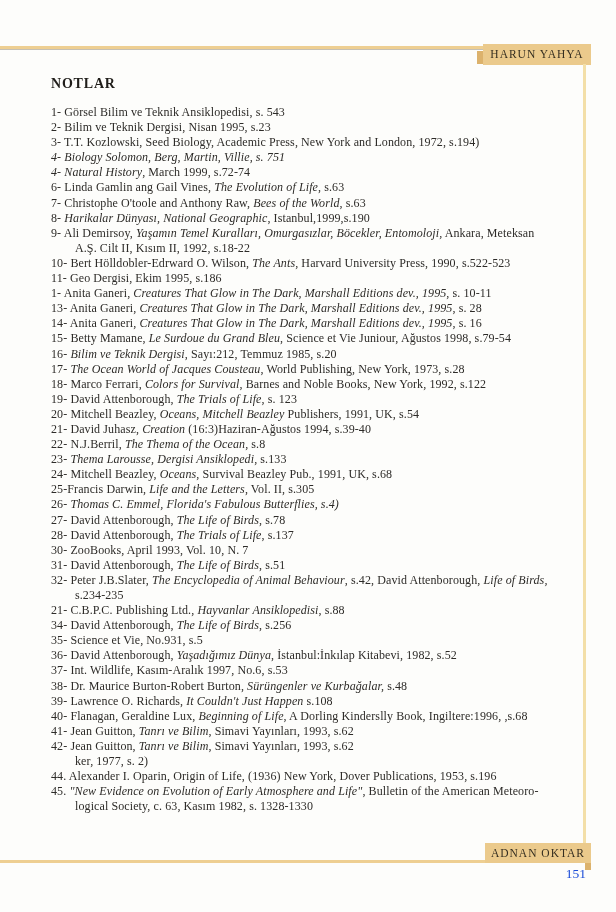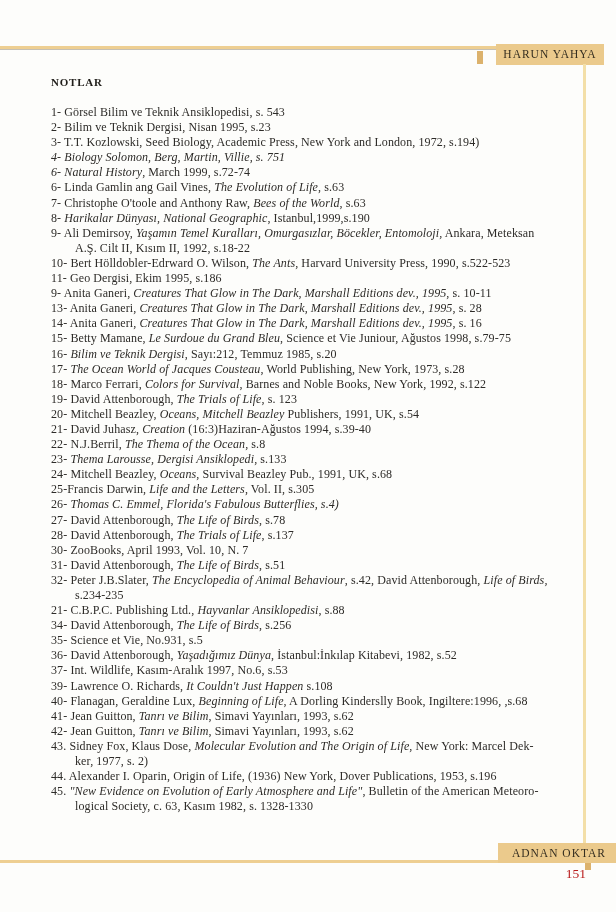--- a/index.html
+++ b/index.html
@@ -27,7 +27,7 @@
     position:absolute;
     background:#ebca8c;
     font-size:11.5px;letter-spacing:1px;
-    color:#352e20;text-align:center;margin-left:13px;
+    color:#352e20;text-align:center;
   }
   .banner.header{left:483px;top:44px;width:108px;height:21px;line-height:21px;}
   .banner.footer{left:485px;top:843px;width:122px;height:20px;line-height:20px;}

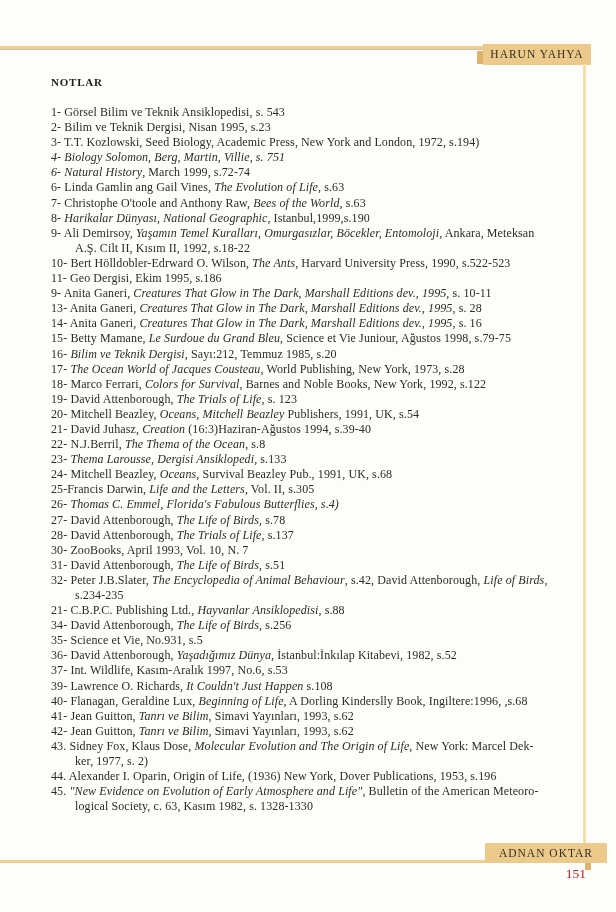--- a/index.html
+++ b/index.html
@@ -36,7 +36,7 @@
   .tab-footer{left:585px;top:843px;width:6px;height:27px;}
   .heading{
     position:absolute;left:51px;top:76px;
-    font-size:11px;font-weight:bold;letter-spacing:0.8px;color:#201e1a;
+    font-size:14px;font-weight:bold;letter-spacing:0.8px;color:#201e1a;
   }
   .notes{
     position:absolute;left:51px;top:105px;width:534px;

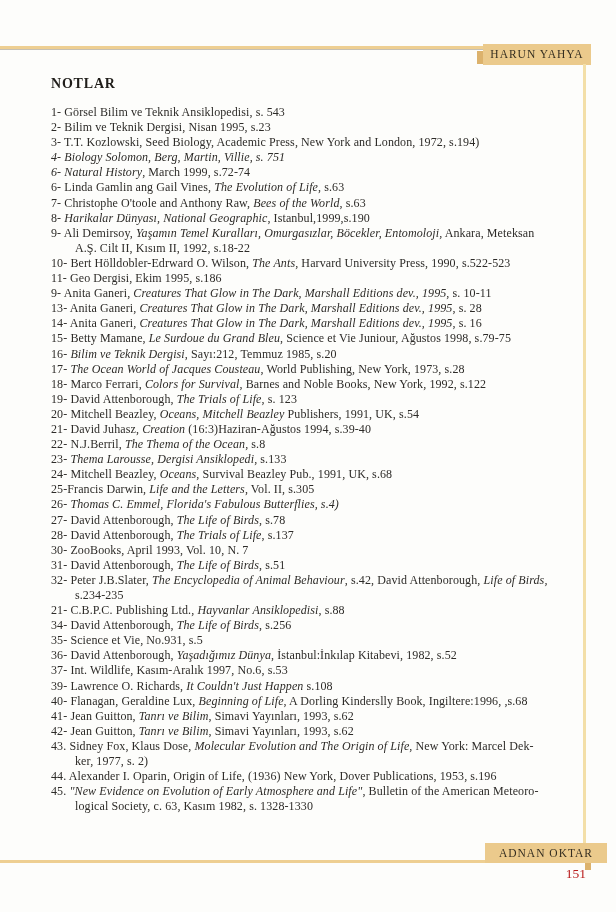--- a/index.html
+++ b/index.html
@@ -81,7 +81,7 @@
         <div class="note-line"><span class="it">4- Biology Solomon, Berg, Martin, Villie, s. 751</span></div>
       </div>
       <div class="note">
-        <div class="note-line"><span class="it">6- Natural History</span><span>, March 1999, s.72-74</span></div>
+        <div class="note-line"><span class="it">4- Natural History</span><span>, March 1999, s.72-74</span></div>
       </div>
       <div class="note">
         <div class="note-line"><span>6- Linda Gamlin ang Gail Vines, </span><span class="it">The Evolution of Life</span><span>, s.63</span></div>

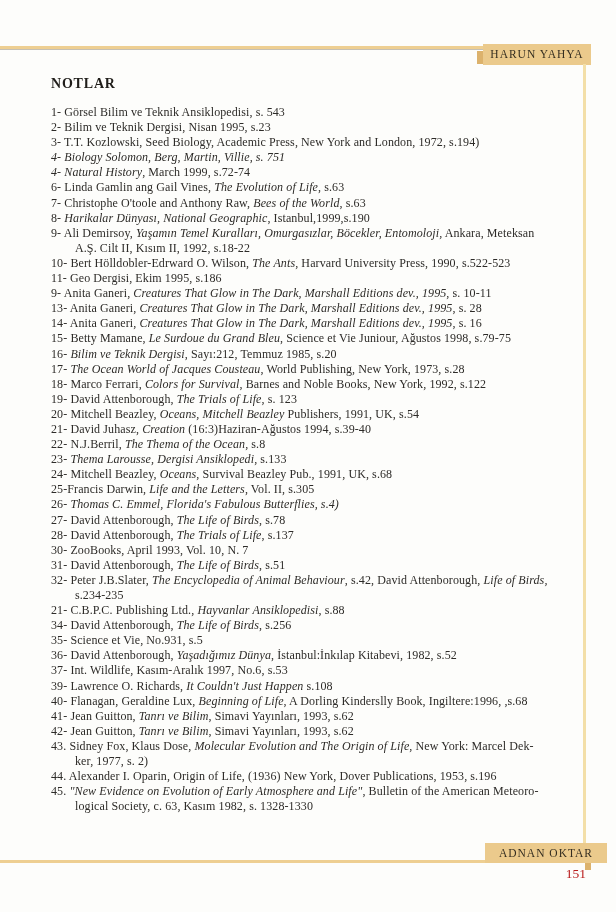--- a/index.html
+++ b/index.html
@@ -103,7 +103,7 @@
         <div class="note-line"><span>11- Geo Dergisi, Ekim 1995, s.186</span></div>
       </div>
       <div class="note">
-        <div class="note-line"><span>9- Anita Ganeri, </span><span class="it">Creatures That Glow in The Dark, Marshall Editions dev., 1995</span><span>, s. 10-11</span></div>
+        <div class="note-line"><span>1- Anita Ganeri, </span><span class="it">Creatures That Glow in The Dark, Marshall Editions dev., 1995</span><span>, s. 10-11</span></div>
       </div>
       <div class="note">
         <div class="note-line"><span>13- Anita Ganeri, </span><span class="it">Creatures That Glow in The Dark, Marshall Editions dev., 1995</span><span>, s. 28</span></div>

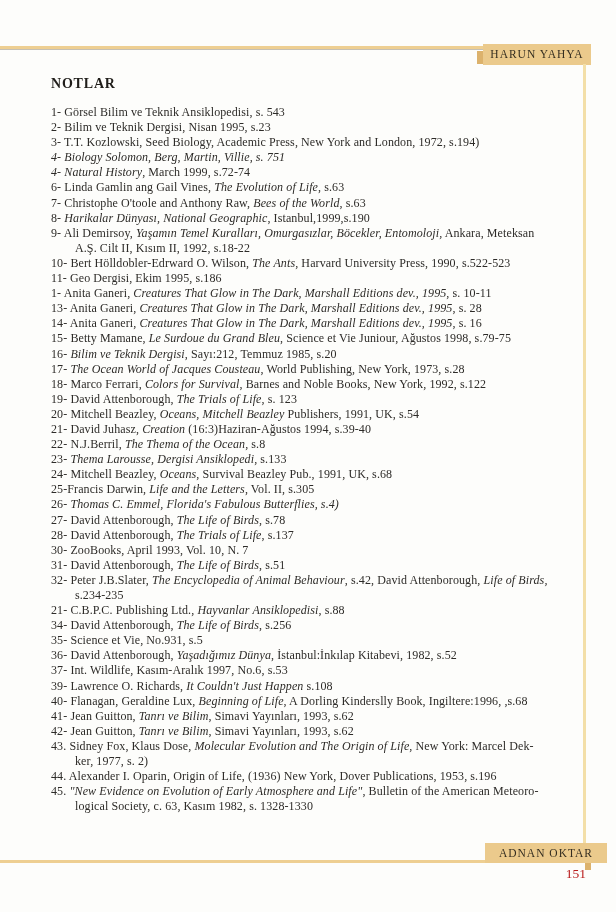--- a/index.html
+++ b/index.html
@@ -112,7 +112,7 @@
         <div class="note-line"><span>14- Anita Ganeri, </span><span class="it">Creatures That Glow in The Dark, Marshall Editions dev., 1995</span><span>, s. 16</span></div>
       </div>
       <div class="note">
-        <div class="note-line"><span>15- Betty Mamane, </span><span class="it">Le Surdoue du Grand Bleu</span><span>, Science et Vie Juniour, Ağustos 1998, s.79-75</span></div>
+        <div class="note-line"><span>15- Betty Mamane, </span><span class="it">Le Surdoue du Grand Bleu</span><span>, Science et Vie Juniour, Ağustos 1998, s.79-54</span></div>
       </div>
       <div class="note">
         <div class="note-line"><span>16- </span><span class="it">Bilim ve Teknik Dergisi</span><span>, Sayı:212, Temmuz 1985, s.20</span></div>

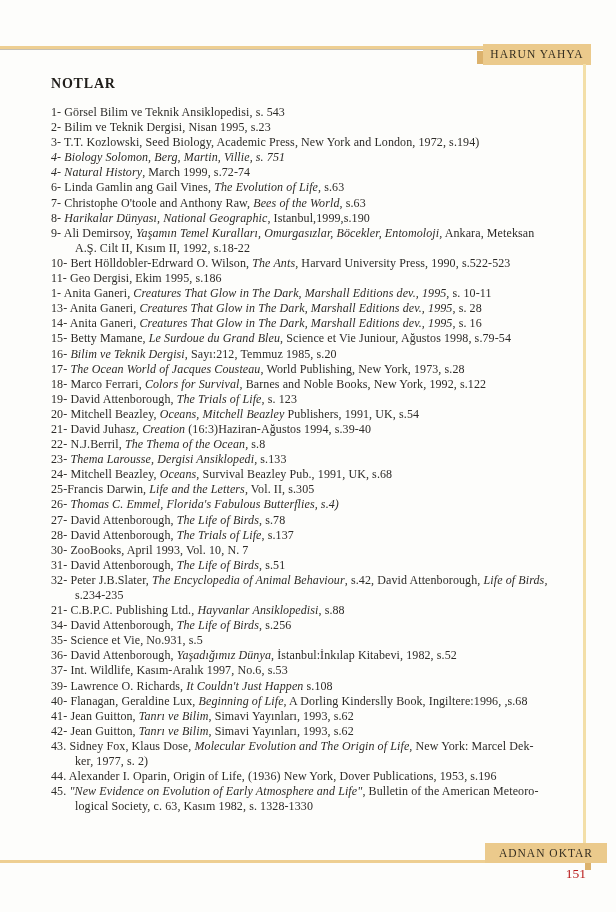--- a/index.html
+++ b/index.html
@@ -179,6 +179,9 @@
         <div class="note-line"><span>37- Int. Wildlife, Kasım-Aralık 1997, No.6, s.53</span></div>
       </div>
       <div class="note">
+        <div class="note-line"><span>38- Dr. Maurice Burton-Robert Burton, </span><span class="it">Sürüngenler ve Kurbağalar,</span><span> s.48</span></div>
+      </div>
+      <div class="note">
         <div class="note-line"><span>39- Lawrence O. Richards, </span><span class="it">It Couldn't Just Happen</span><span> s.108</span></div>
       </div>
       <div class="note">

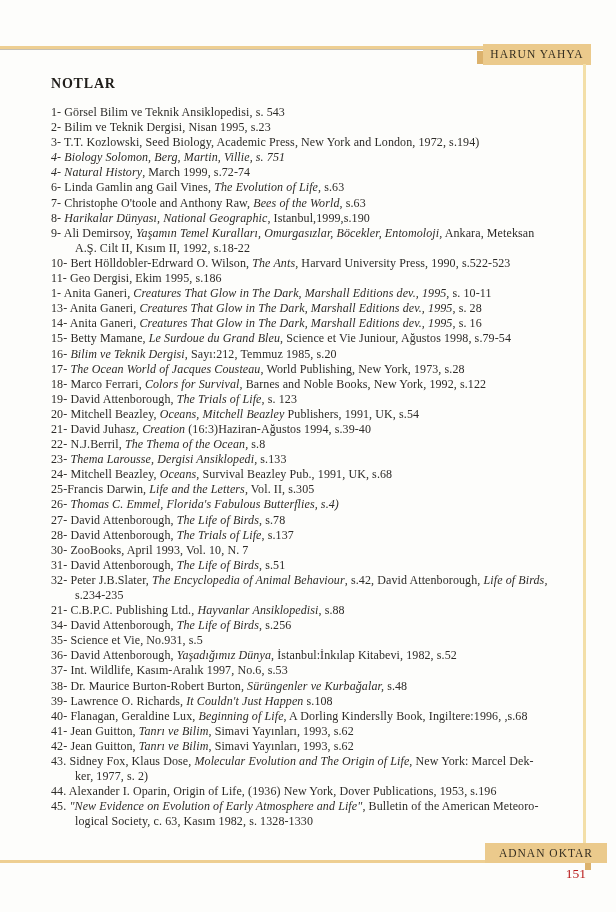--- a/index.html
+++ b/index.html
@@ -194,7 +194,6 @@
         <div class="note-line"><span>42- Jean Guitton, </span><span class="it">Tanrı ve Bilim</span><span>, Simavi Yayınları, 1993, s.62</span></div>
       </div>
       <div class="note">
-        <div class="note-line"><span>43. Sidney Fox, Klaus Dose, </span><span class="it">Molecular Evolution and The Origin of Life</span><span>, New York: Marcel Dek-</span></div>
         <div class="note-line cont"><span>ker, 1977, s. 2)</span></div>
       </div>
       <div class="note">

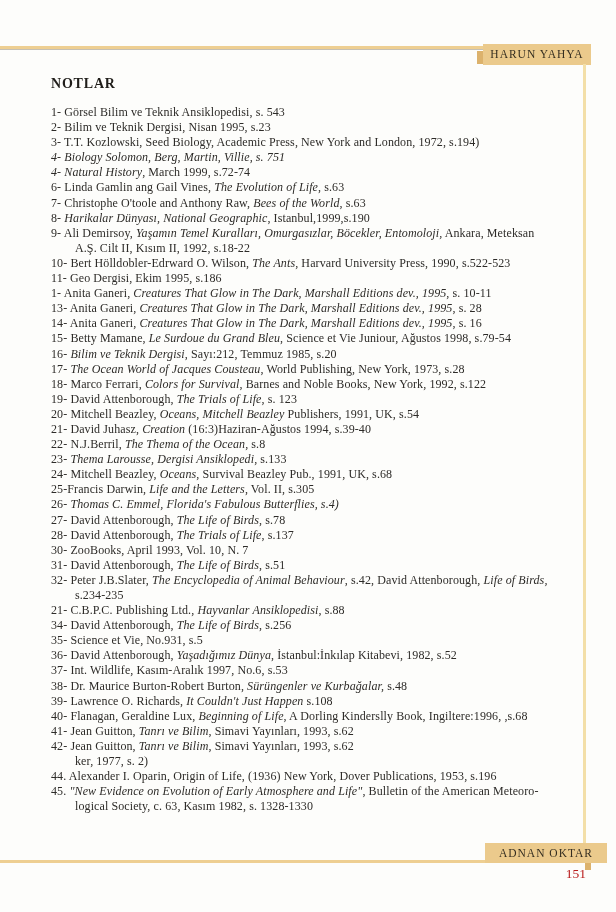--- a/index.html
+++ b/index.html
@@ -30,7 +30,7 @@
     color:#352e20;text-align:center;
   }
   .banner.header{left:483px;top:44px;width:108px;height:21px;line-height:21px;}
-  .banner.footer{left:485px;top:843px;width:122px;height:20px;line-height:20px;}
+  .banner.footer{left:485px;top:843px;width:106px;height:20px;line-height:20px;}
   .banner-tab{position:absolute;background:#dcb26c;}
   .tab-header{left:477px;top:51px;width:6px;height:13px;}
   .tab-footer{left:585px;top:843px;width:6px;height:27px;}

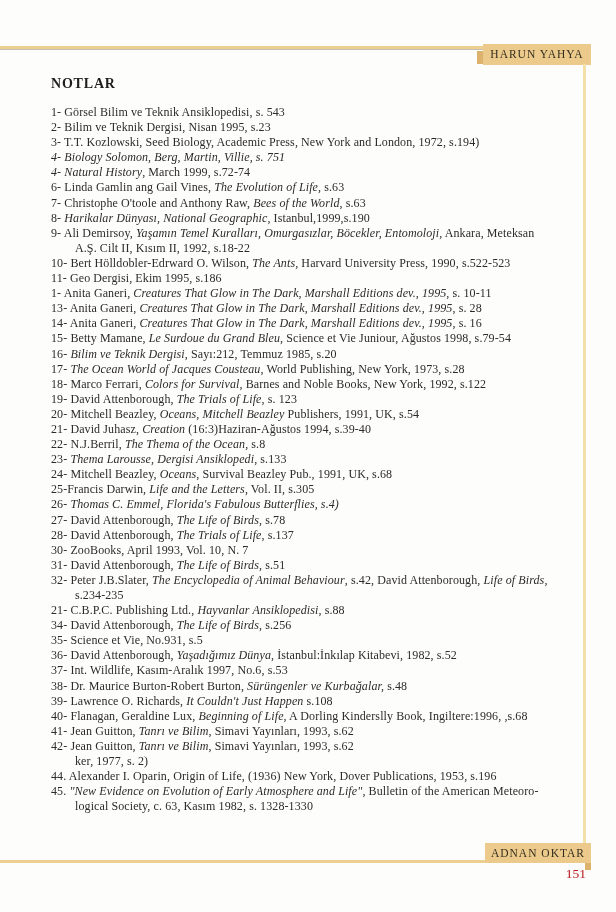--- a/index.html
+++ b/index.html
@@ -50,7 +50,7 @@
   .it{font-style:italic;}
   .page-number{
     position:absolute;left:518px;top:866px;width:68px;
-    text-align:right;font-size:13.5px;color:#b91c1c;
+    text-align:right;font-size:13.5px;color:#1d4ed8;
   }
 </style>
 </head>

